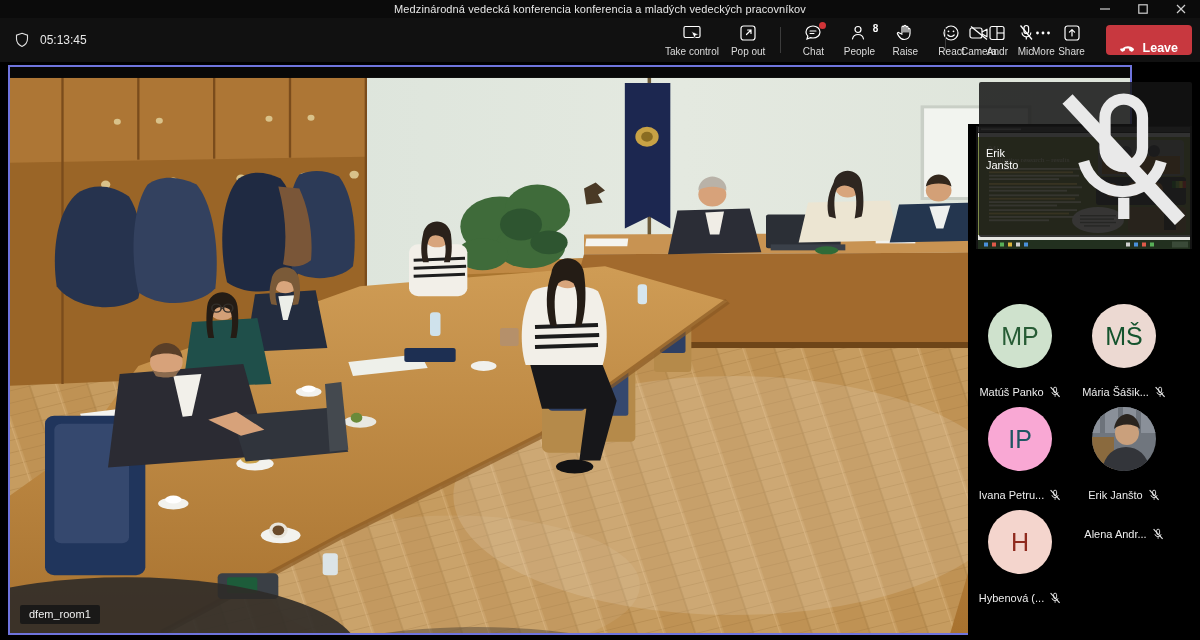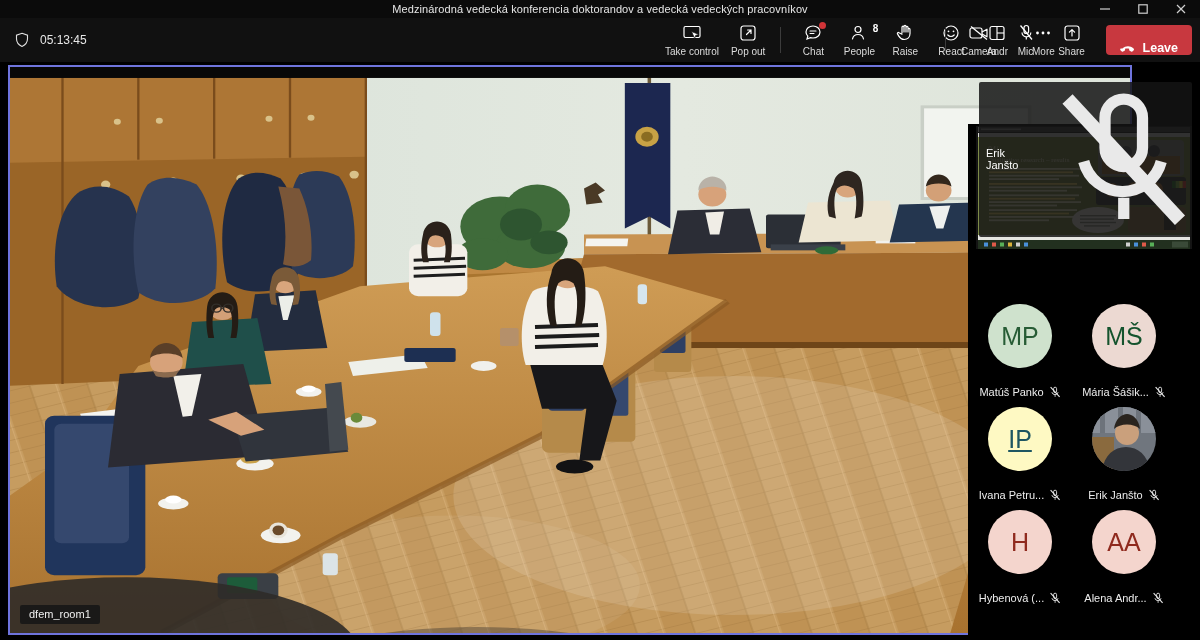--- a/index.html
+++ b/index.html
@@ -74,7 +74,7 @@
 <div class="app">
 
   <div class="titlebar">
-    <span class="title">Medzinárodná vedecká konferencia doktorandov a vedecká vedeckých pracovníkov</span>
+    <span class="title">Medzinárodná vedecká konferencia konferencia a mladých vedeckých pracovníkov</span>
     <div class="winctl">
       <div class="wbtn">
         <svg width="10" height="10" viewBox="0 0 10 10">

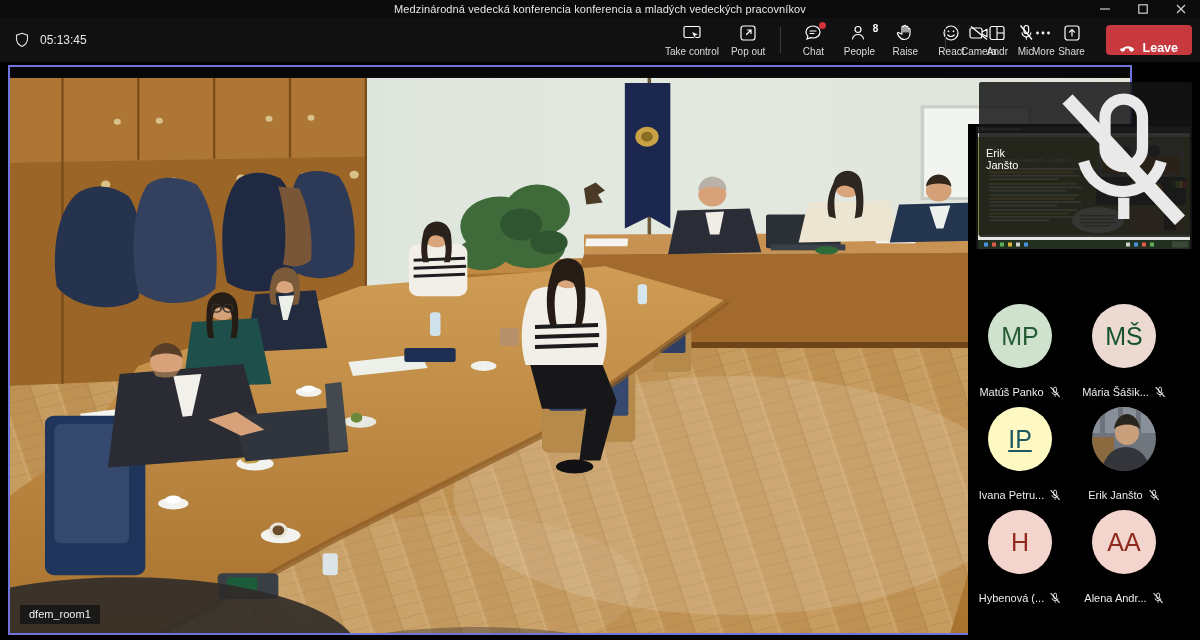--- a/index.html
+++ b/index.html
@@ -584,7 +584,7 @@
             </div>
           </div>
           <div class="ptile">
-            <div class="avatar" style="background: #fef9c3; color: rgb(30, 86, 98); text-decoration: underline;">IP</div>
+            <div class="avatar" style="background: #f9a8d4; color: rgb(30, 86, 98);">IP</div>
             <div class="pname">
               <span>Ivana Petru...</span>
               <svg class="micoff">

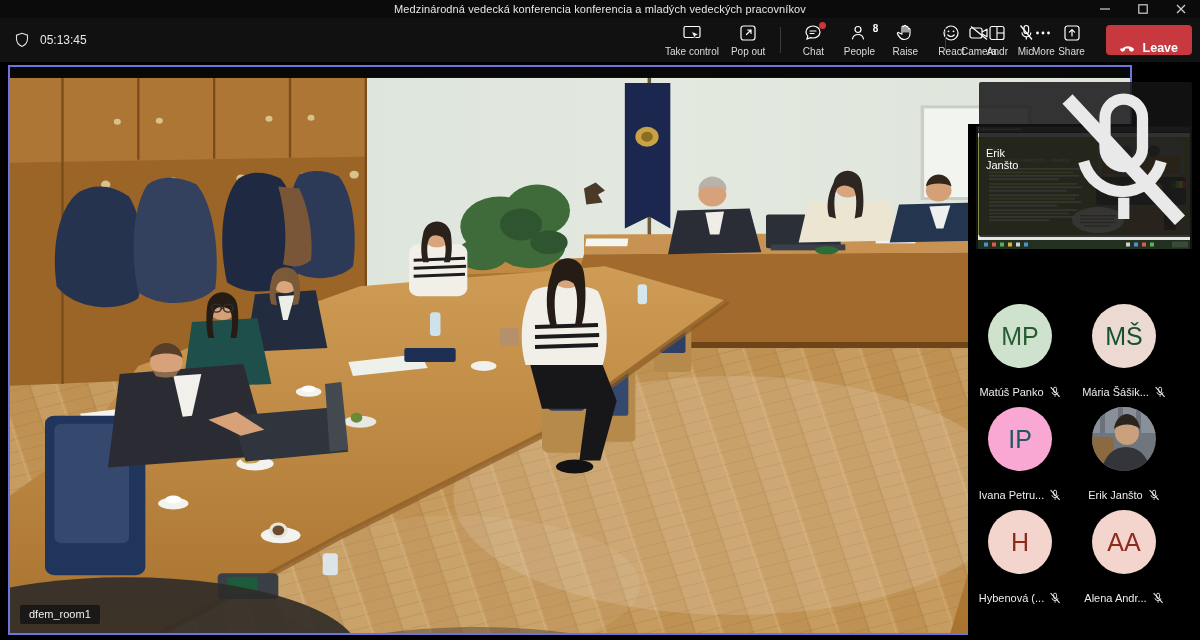--- a/index.html
+++ b/index.html
@@ -623,7 +623,6 @@
             </div>
           </div>
           <div class="ptile">
-            <div class="avatar" style="background: rgb(244, 213, 205); color: rgb(143, 42, 30);">AA</div>
             <div class="pname">
               <span>Alena Andr...</span>
               <svg class="micoff">

